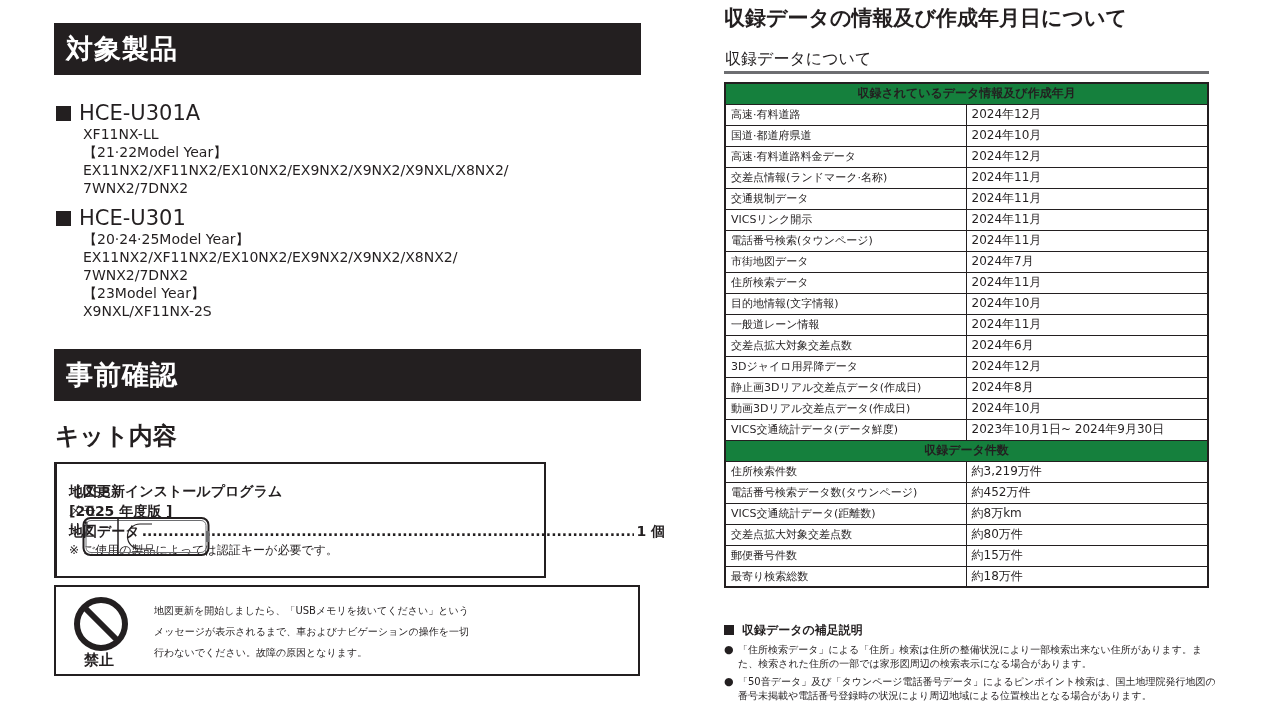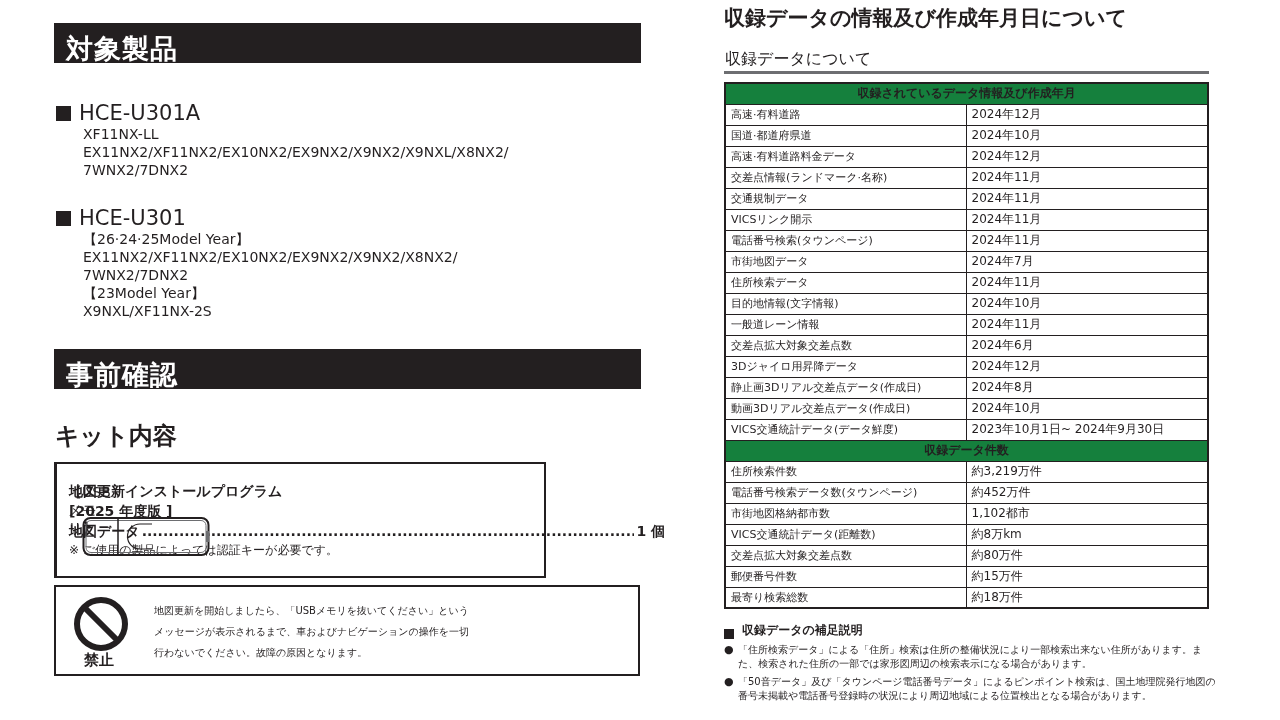--- a/index.html
+++ b/index.html
@@ -8,7 +8,7 @@
 
   
   .banner {
-    position: absolute; left: 54px; width: 587px; height: 40px;
+    position: absolute; left: 54px; width: 587px; height: 52px;
     background: #231f20; color: #fff;
     font-weight: bold; font-size: 27px; line-height: 52px;
     padding-left: 12px; letter-spacing: 1px;

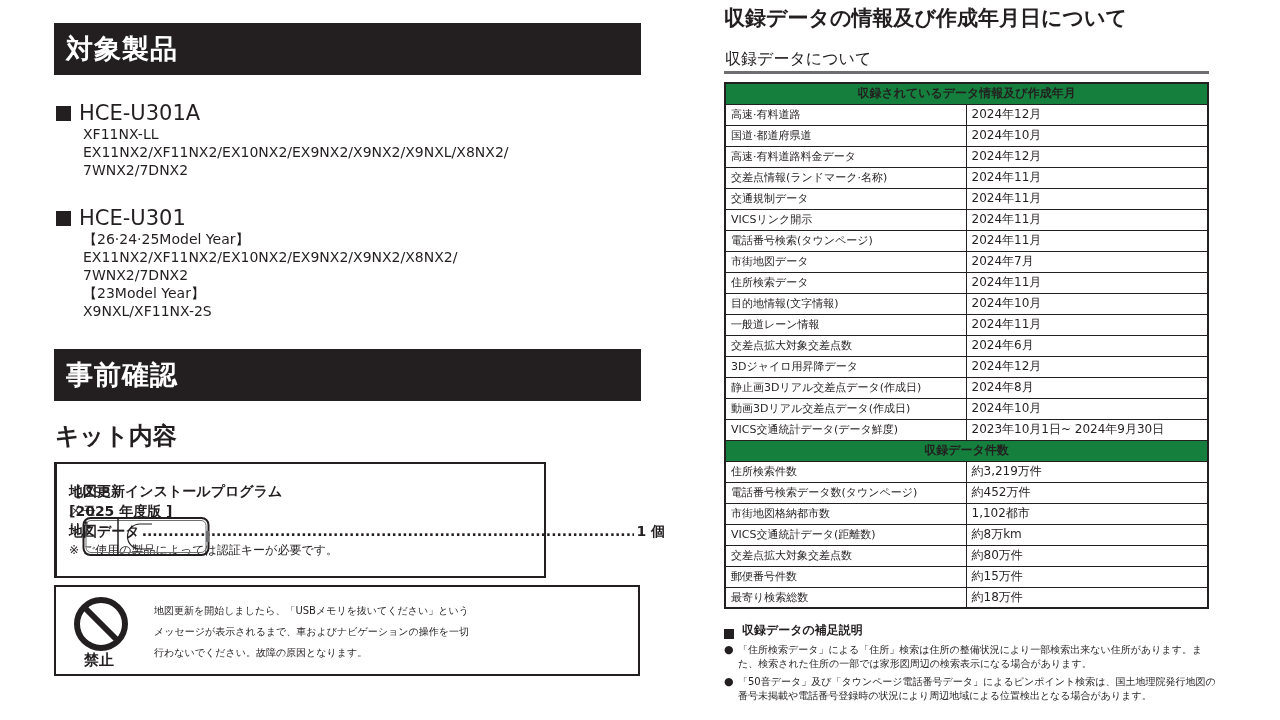--- a/index.html
+++ b/index.html
@@ -85,6 +85,7 @@
   </div>
   <div class="product-lines">
     <div>XF11NX-LL</div>
+    <div>【21·22Model Year】</div>
     <div>EX11NX2/XF11NX2/EX10NX2/EX9NX2/X9NX2/X9NXL/X8NX2/</div>
     <div>7WNX2/7DNX2</div>
   </div>

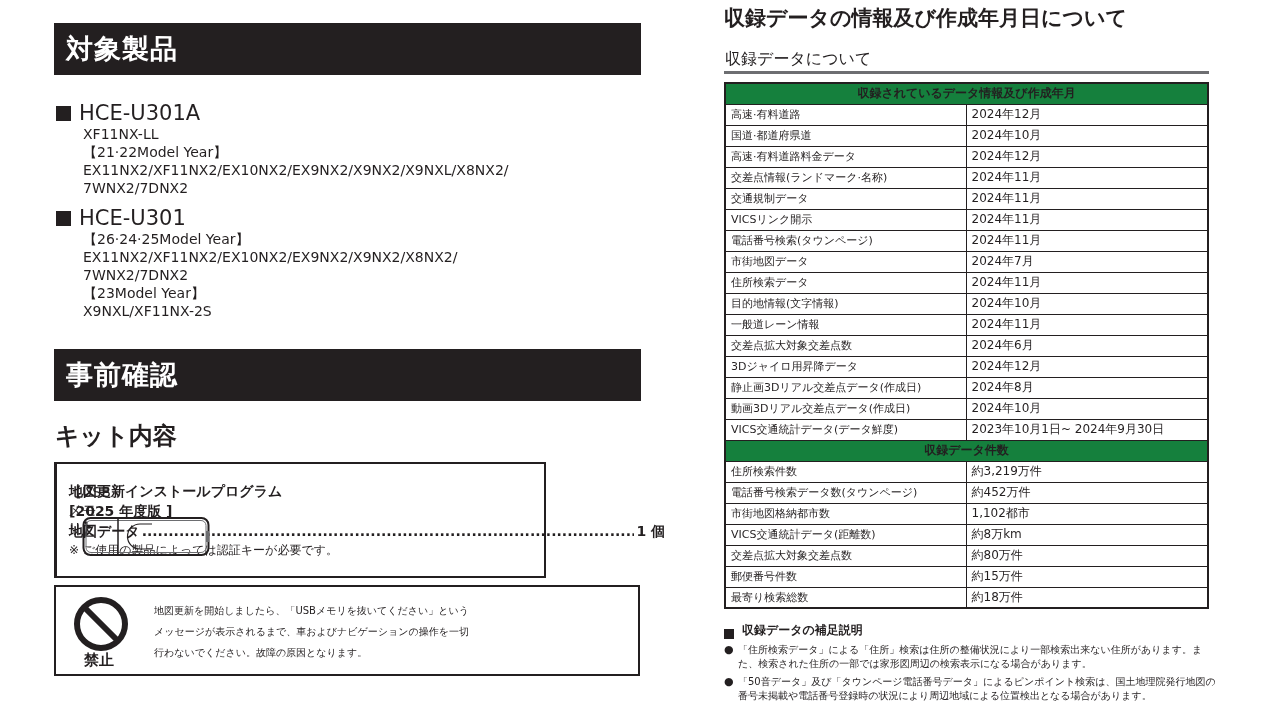--- a/index.html
+++ b/index.html
@@ -97,7 +97,7 @@
     <span>HCE-U301</span>
   </div>
   <div class="product-lines">
-    <div>【26·24·25Model Year】</div>
+    <div>【20·24·25Model Year】</div>
     <div>EX11NX2/XF11NX2/EX10NX2/EX9NX2/X9NX2/X8NX2/</div>
     <div>7WNX2/7DNX2</div>
     <div>【23Model Year】</div>

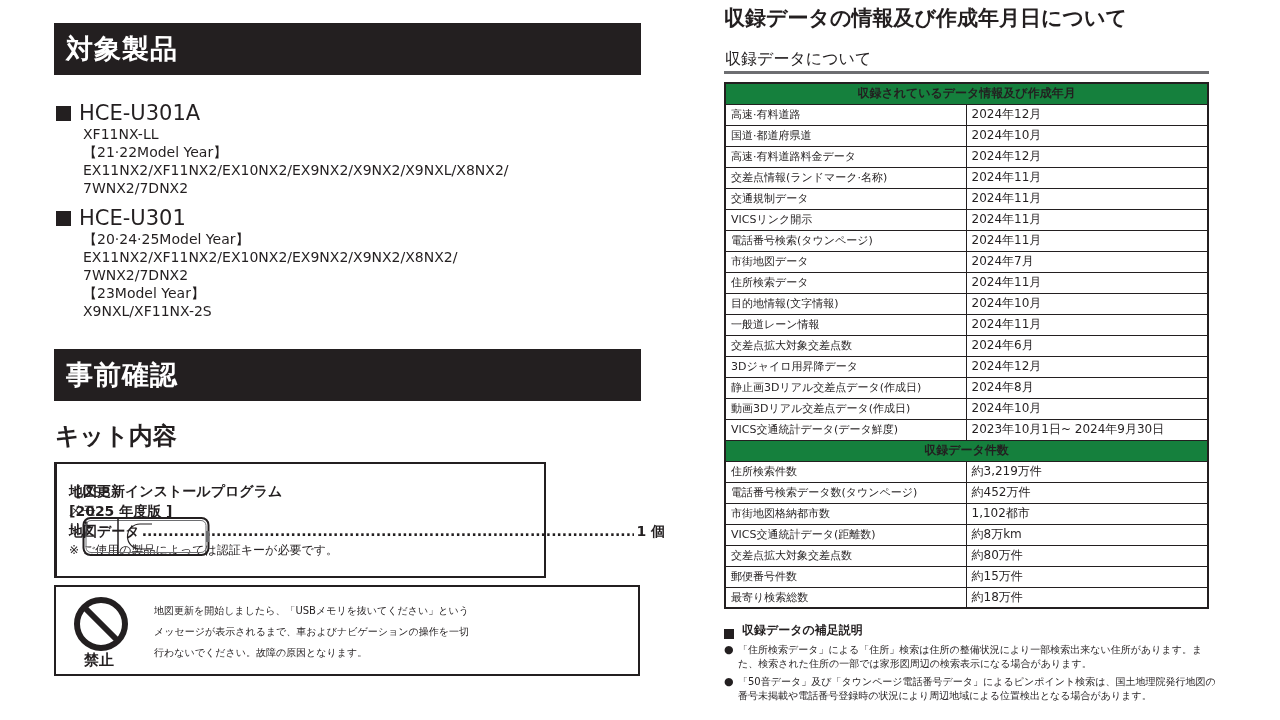--- a/index.html
+++ b/index.html
@@ -234,10 +234,6 @@
         <td class="val">約452万件</td>
       </tr>
       <tr>
-        <td>市街地図格納都市数</td>
-        <td class="val">1,102都市</td>
-      </tr>
-      <tr>
         <td>VICS交通統計データ(距離数)</td>
         <td class="val">約8万km</td>
       </tr>

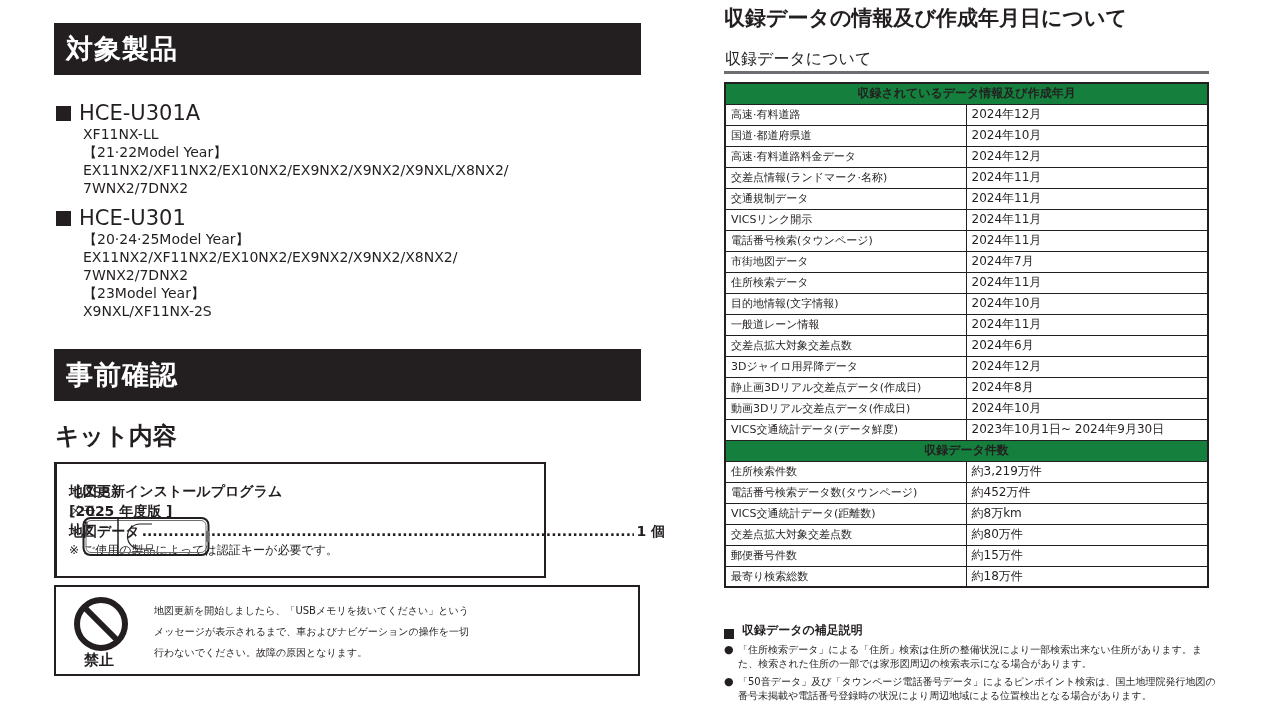--- a/index.html
+++ b/index.html
@@ -67,7 +67,7 @@
   table.data td.val { width: 242px; font-size: 12px; }
 
   .notes { position: absolute; left: 724px; top: 621px; width: 495px; }
-  .notes .n-title { font-size: 12px; font-weight: bold; line-height: 18px; display: flex; align-items: flex-end; }
+  .notes .n-title { font-size: 12px; font-weight: bold; line-height: 18px; display: flex; align-items: center; }
   .notes .n-title .sq { display:inline-block; width: 10px; height: 10px; background: #231f20; margin-right: 8px; }
   .notes .n-item { display: flex; font-size: 10px; line-height: 14px; margin-top: 4px; }
   .notes .n-item .bullet { width: 14px; font-size: 11px; }

